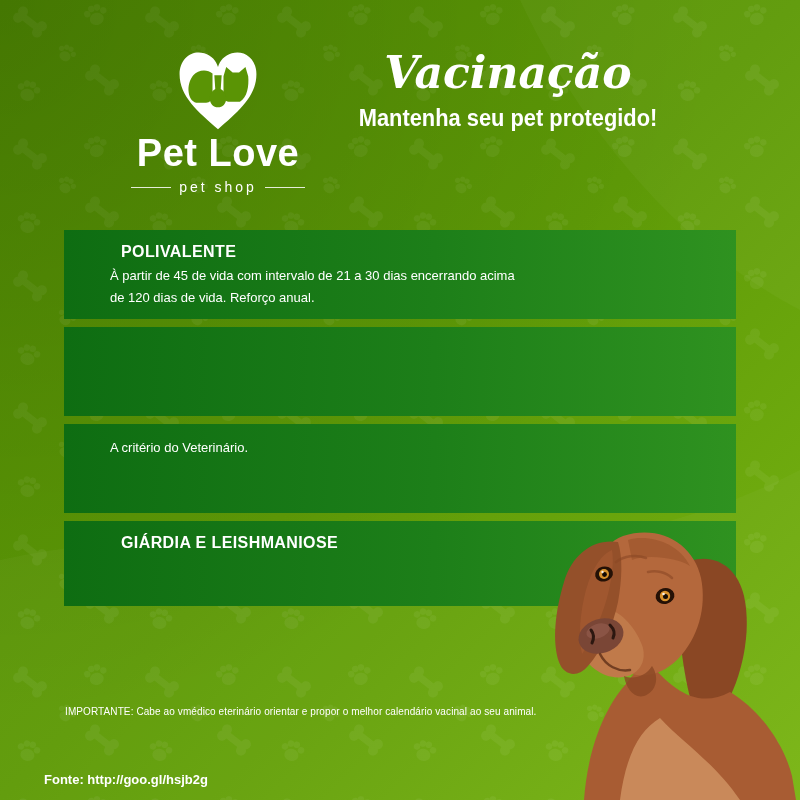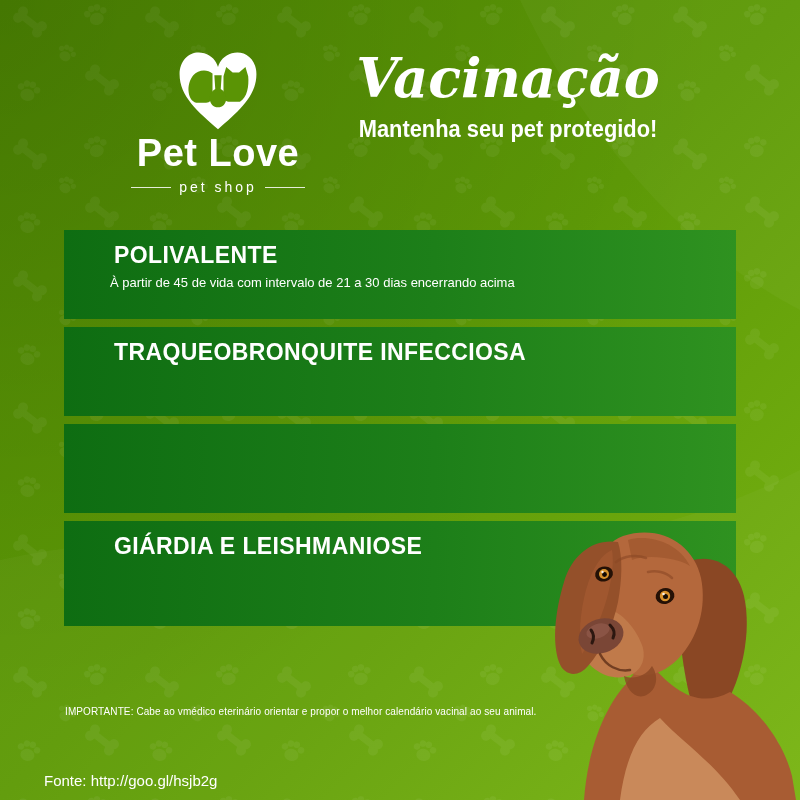--- a/index.html
+++ b/index.html
@@ -20,7 +20,7 @@
   .title-block{position:absolute;left:336px;top:50px;width:344px;text-align:center;z-index:2;}
   .main-title{
     font-family:"DejaVu Serif",serif;font-style:italic;font-weight:bold;
-    font-size:54px;line-height:1.05;margin:0;white-space:nowrap;
+    font-size:44px;line-height:1.05;margin:0;white-space:nowrap;
   }
   .subtitle{font-size:23px;font-weight:bold;margin-top:9px;transform:scaleX(.95);}
   

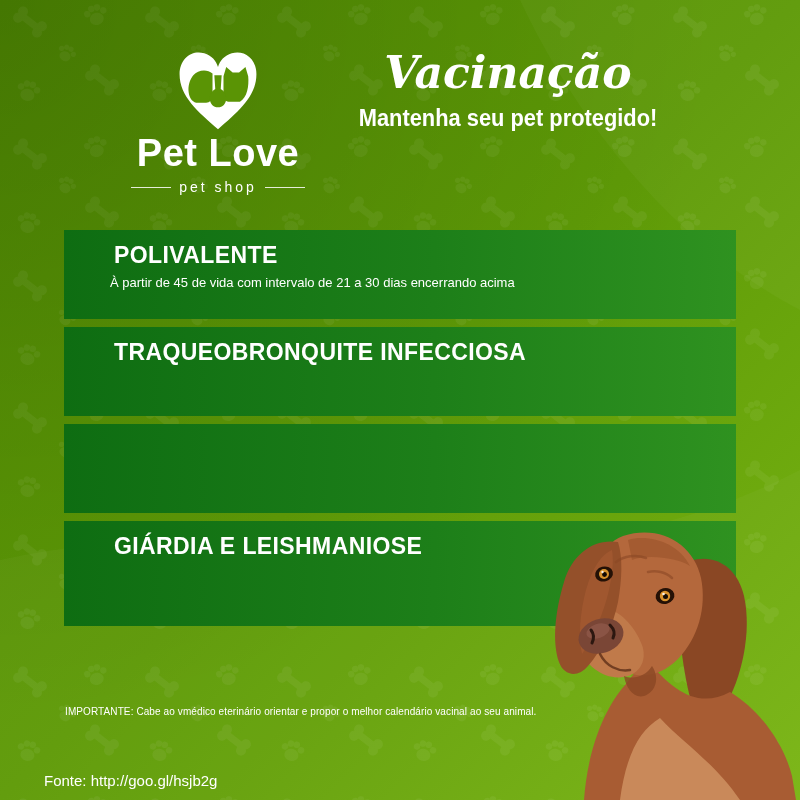--- a/index.html
+++ b/index.html
@@ -33,7 +33,7 @@
       var(--card-gradient-right,#2f9220) 100%);
   }
   .card:last-child{height:105px;}
-  .card-title{font-size:23px;font-weight:bold;letter-spacing:.4px;margin:0 0 4px 4px;line-height:1.1;}
+  .card-title{font-size:16px;font-weight:bold;letter-spacing:.4px;margin:0 0 4px 11px;line-height:1.1;}
   .card-line{font-size:13px;line-height:22px;font-weight:400;}
   
   .important{position:absolute;left:65px;top:706px;font-size:10px;z-index:3;letter-spacing:.1px;}

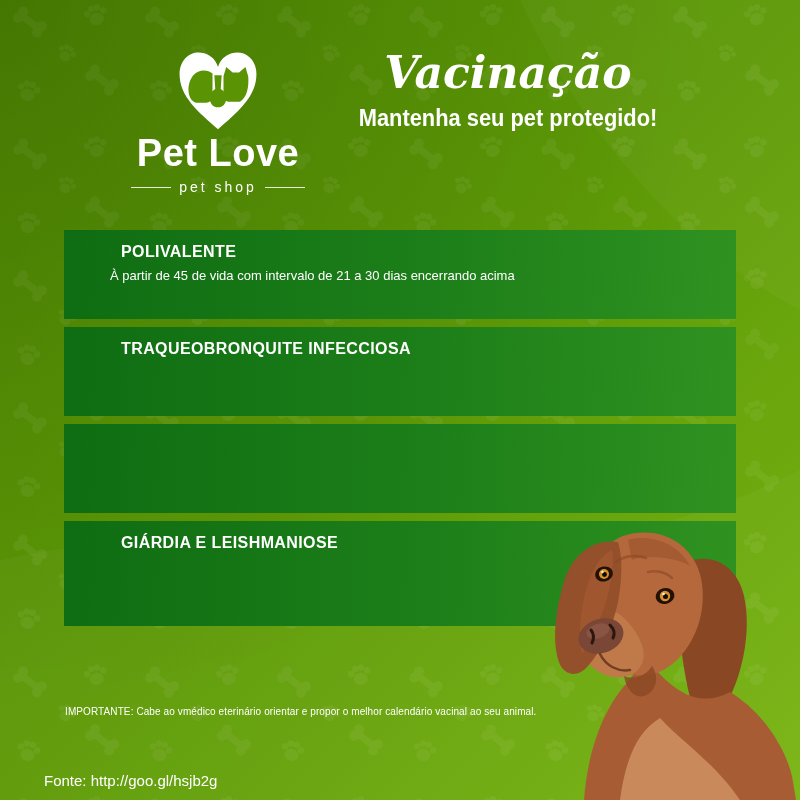--- a/index.html
+++ b/index.html
@@ -120,6 +120,7 @@
       <h2 class="card-title">POLIVALENTE</h2>
       <div class="card-body">
           <div class="card-line">À partir de 45 de vida com intervalo de 21 a 30 dias encerrando acima</div>
+          <div class="card-line">de 120 dias de vida. Reforço anual.</div>
         </div>
     </section>
 

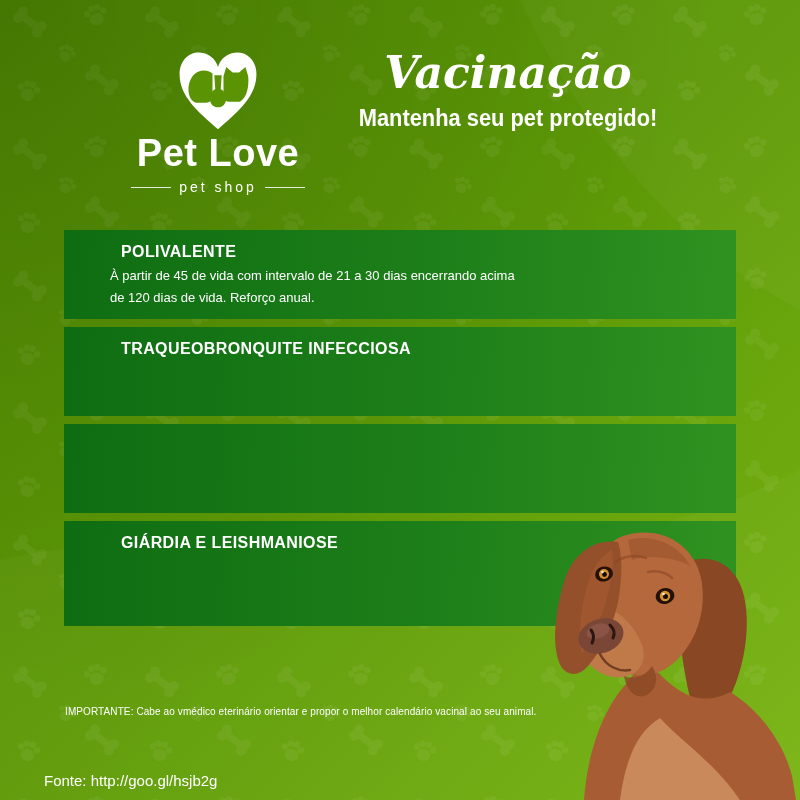--- a/index.html
+++ b/index.html
@@ -125,7 +125,6 @@
     </section>
 
     <section class="card">
-      <h2 class="card-title">TRAQUEOBRONQUITE INFECCIOSA</h2>
       <div class="card-body">
         </div>
     </section>

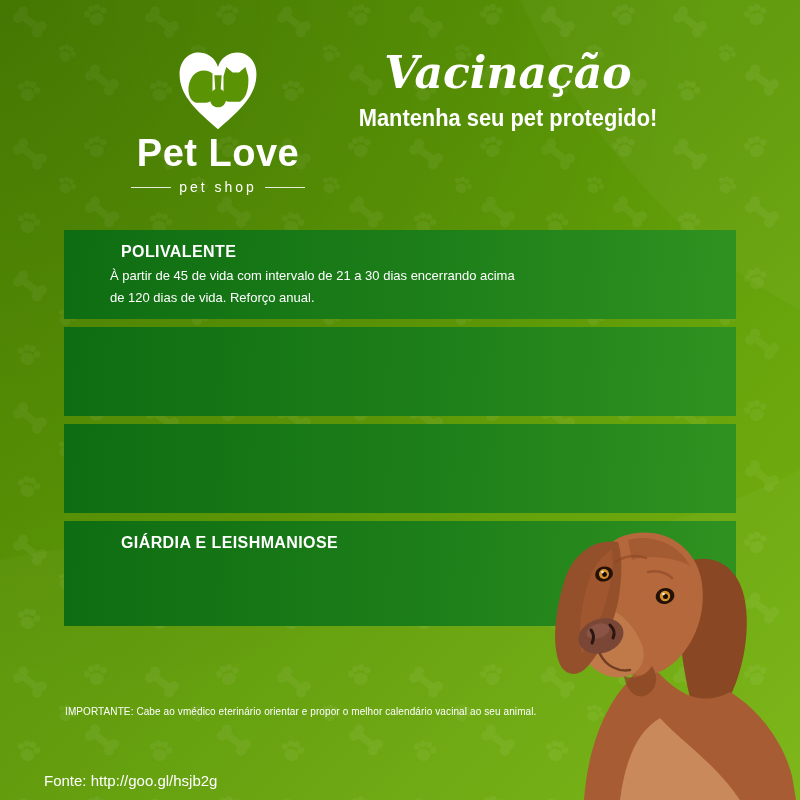--- a/index.html
+++ b/index.html
@@ -131,6 +131,7 @@
 
     <section class="card">
       <div class="card-body">
+          <div class="card-line">A critério do Veterinário.</div>
         </div>
     </section>
 

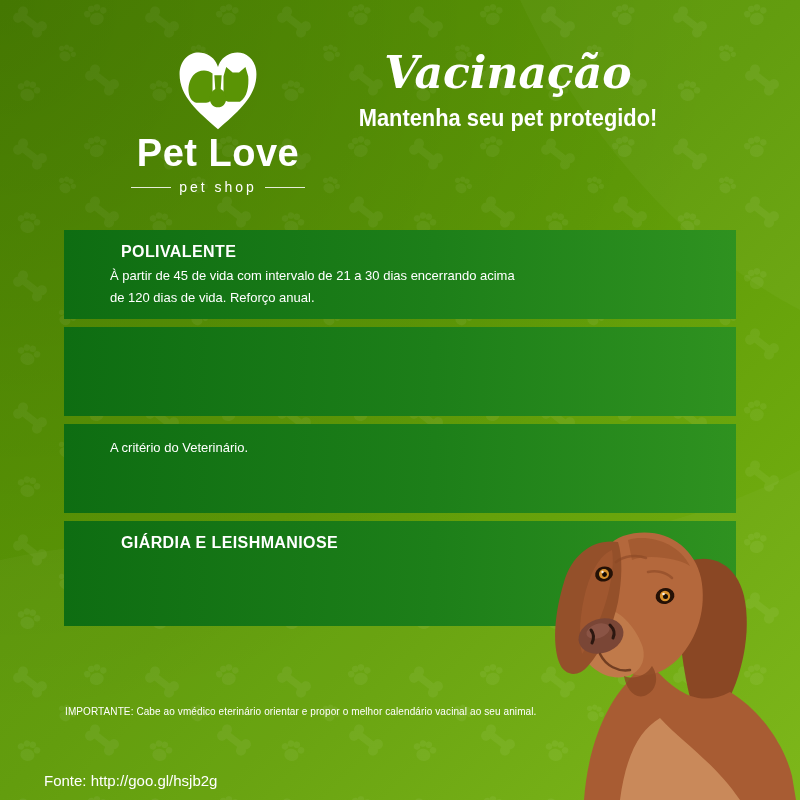--- a/index.html
+++ b/index.html
@@ -32,7 +32,7 @@
       var(--card-gradient-left,#0e6d12) 0%, #1d7f19 55%,
       var(--card-gradient-right,#2f9220) 100%);
   }
-  .card:last-child{height:105px;}
+  .card:last-child{height:85px;}
   .card-title{font-size:16px;font-weight:bold;letter-spacing:.4px;margin:0 0 4px 11px;line-height:1.1;}
   .card-line{font-size:13px;line-height:22px;font-weight:400;}
   

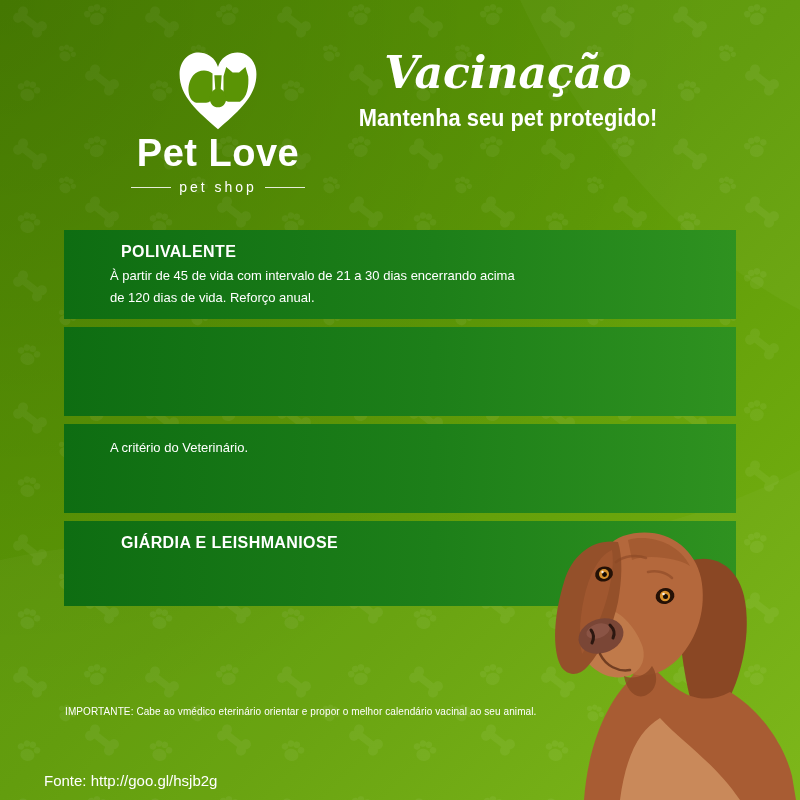--- a/index.html
+++ b/index.html
@@ -37,7 +37,7 @@
   .card-line{font-size:13px;line-height:22px;font-weight:400;}
   
   .important{position:absolute;left:65px;top:706px;font-size:10px;z-index:3;letter-spacing:.1px;}
-  .source{position:absolute;left:44px;top:772px;font-size:15px;z-index:3;}
+  .source{position:absolute;left:44px;top:772px;font-size:13px;z-index:3;font-weight:bold;}
   
   .dog{position:absolute;right:0;bottom:0;z-index:5;}
 </style>

